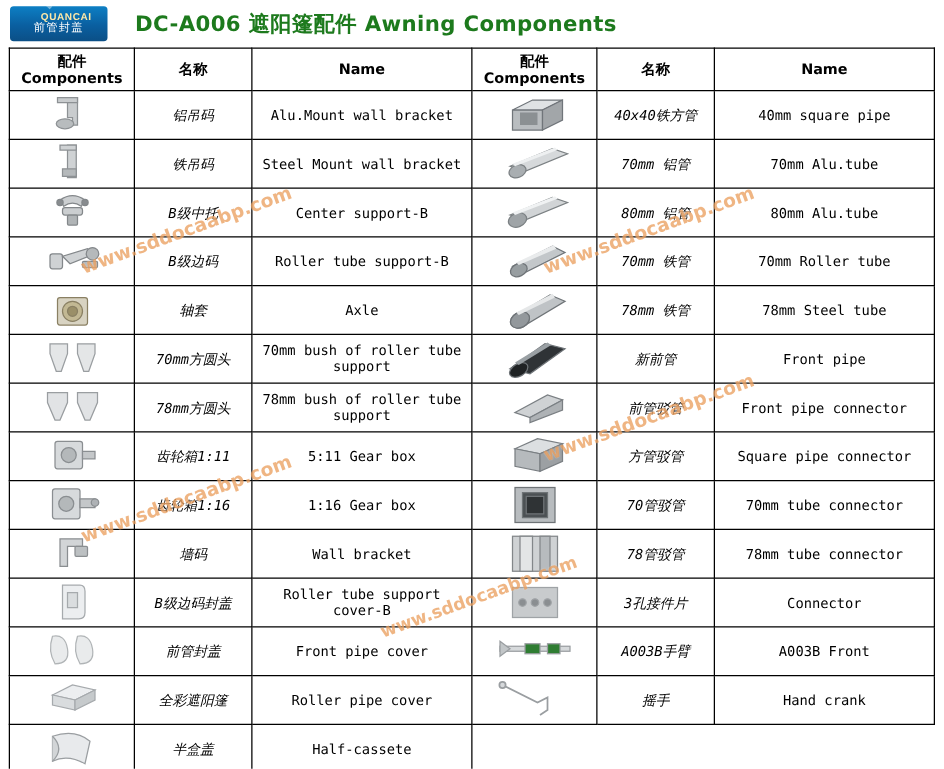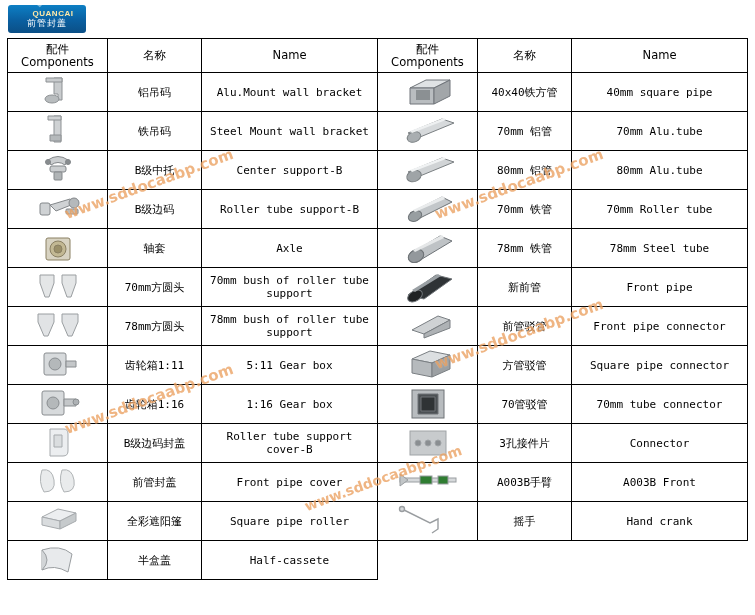--- a/index.html
+++ b/index.html
@@ -149,6 +149,7 @@
       <span class="logo-en">QUANCAI</span>
       <span class="logo-cn">前管封盖</span>
     </div>
+    <div class="title">DC-A006 遮阳篷配件  Awning Components</div>
   </div>
 
   <table class="parts">

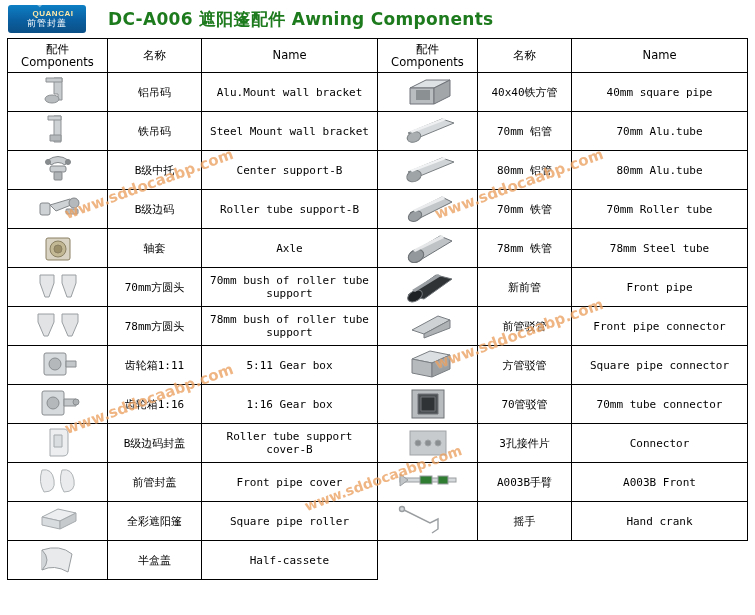--- a/index.html
+++ b/index.html
@@ -96,7 +96,7 @@
     box-sizing: border-box;
   }
   table.parts th {
-    font-weight: normal;
+    font-weight: bold;
     height: 34px;
     font-family: "DejaVu Sans", sans-serif;
     font-size: 11.5px;

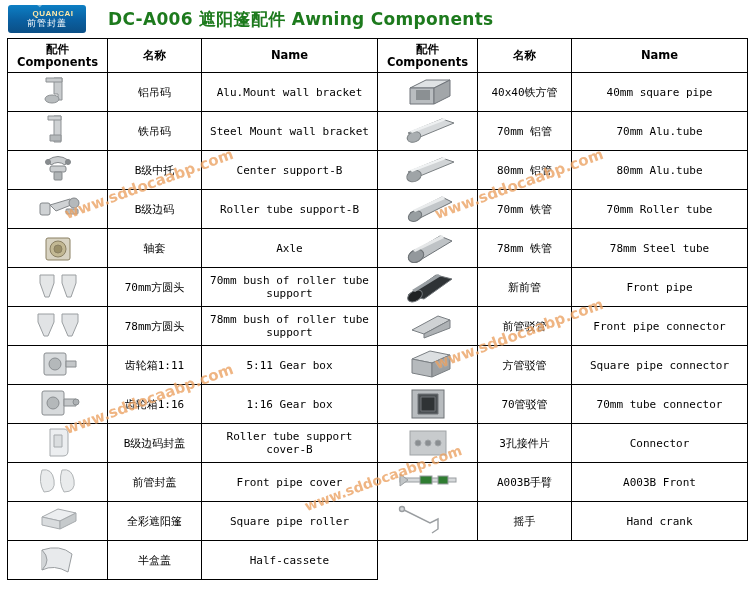--- a/index.html
+++ b/index.html
@@ -108,6 +108,7 @@
   td.cn {
     font-family: "DejaVu Sans", sans-serif;
     font-size: 11.5px;
+    font-style: italic;
   }
   td.img {
     padding: 0;

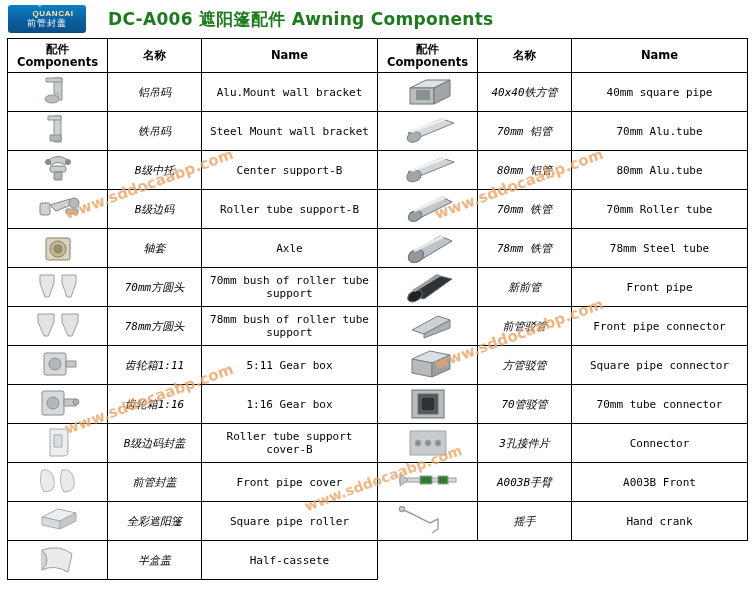--- a/index.html
+++ b/index.html
@@ -444,6 +444,33 @@
         <td>70mm tube connector</td>
       </tr>
 
+      <tr>
+        <td class="img">
+          <span class="thumb">
+            <svg width="96" height="36" viewBox="0 0 96 36">
+              <g fill="#d2d5d7" stroke="#8a8e91" stroke-width="1">
+                <path d="M38 6 h18 v6 h-12 v16 h-6 z"></path>
+                <rect x="50" y="12" width="10" height="8" rx="1" fill="#bcc0c2"></rect>
+              </g>
+            </svg>
+          </span>
+        </td>
+        <td class="cn">墙码</td>
+        <td>Wall bracket</td>
+        <td class="img">
+          <span class="thumb">
+            <svg width="96" height="36" viewBox="0 0 96 36">
+              <g stroke="#83878a" stroke-width="1">
+                <rect x="30" y="4" width="36" height="28" fill="#cfd2d4"></rect>
+                <rect x="36" y="4" width="10" height="28" fill="#e3e5e6"></rect>
+                <rect x="52" y="4" width="8" height="28" fill="#b7bbbe"></rect>
+              </g>
+            </svg>
+          </span>
+        </td>
+        <td class="cn">78管驳管</td>
+        <td>78mm tube connector</td>
+      </tr>
 
       <tr>
         <td class="img">

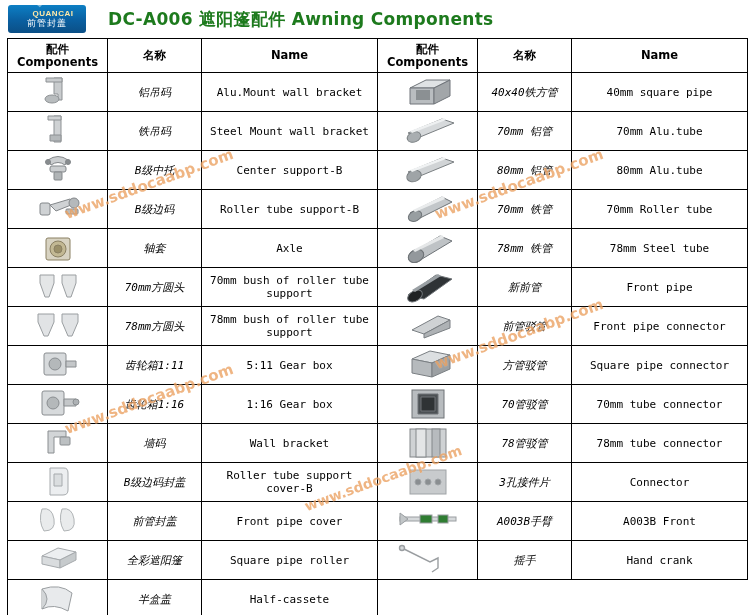--- a/index.html
+++ b/index.html
@@ -543,7 +543,7 @@
           </span>
         </td>
         <td class="cn">全彩遮阳篷</td>
-        <td>Square pipe roller</td>
+        <td>Roller pipe cover</td>
         <td class="img">
           <span class="thumb">
             <svg width="96" height="36" viewBox="0 0 96 36">

